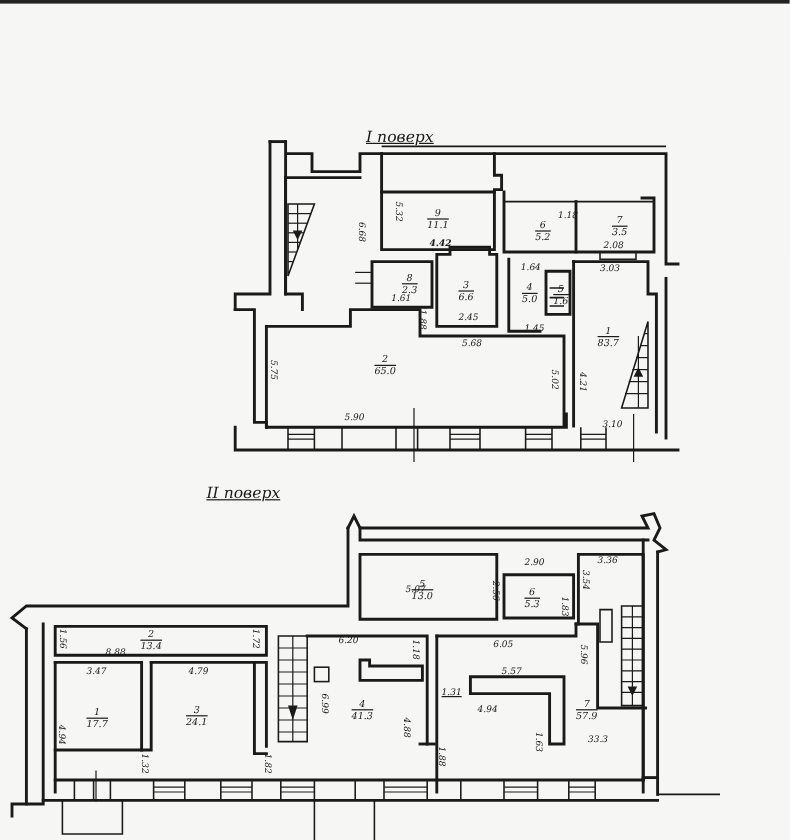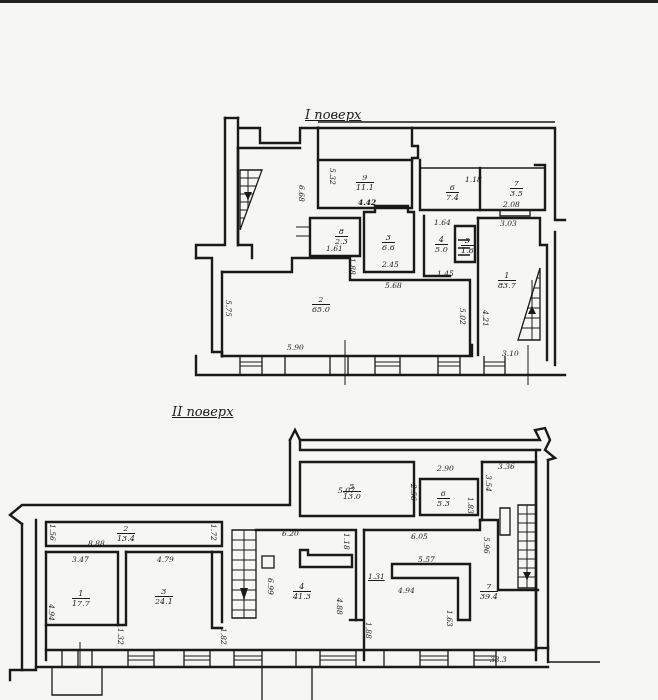--- a/index.html
+++ b/index.html
@@ -176,7 +176,7 @@
   </div>
   <div class="lbl room" style="left:446px;top:184px;">
     <div class="num">6</div>
-    <div class="area">7.4</div>
+    <div class="area">5.2</div>
   </div>
   <div class="lbl room" style="left:510px;top:180px;">
     <div class="num">7</div>

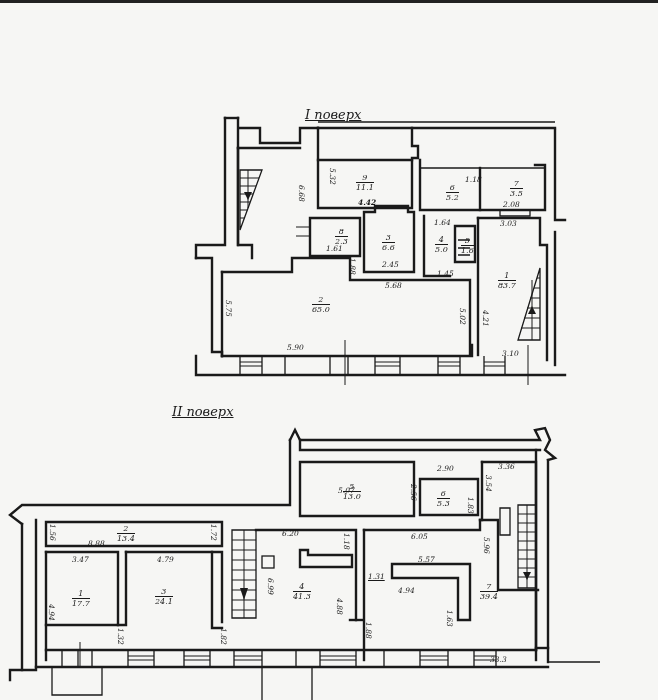--- a/index.html
+++ b/index.html
@@ -235,7 +235,7 @@
   </div>
   <div class="lbl room" style="left:480px;top:583px;">
     <div class="num">7</div>
-    <div class="area">39.4</div>
+    <div class="area">57.9</div>
   </div>
 
   <div class="lbl dim" style="left:338px;top:487px;">5.07</div>

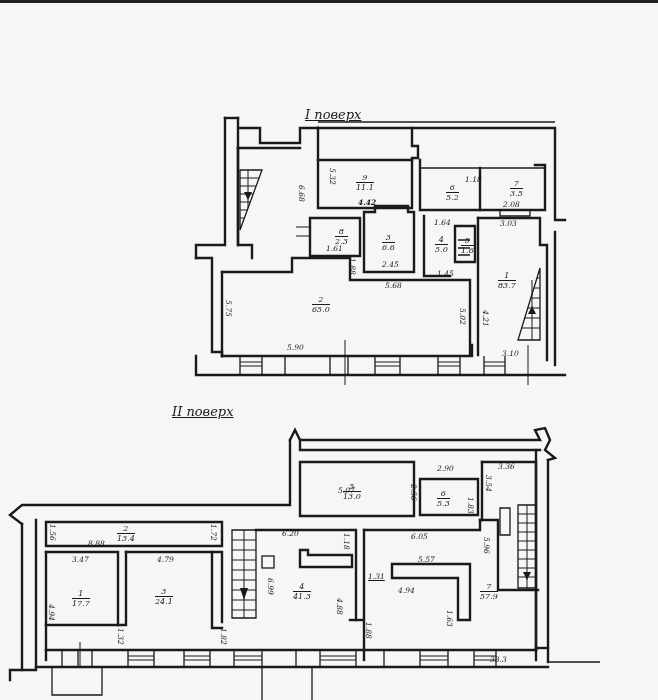--- a/index.html
+++ b/index.html
@@ -263,7 +263,7 @@
   <div class="lbl dim vert" style="left:490px;top:537px;">5.96</div>
   <div class="lbl dim vert" style="left:453px;top:610px;">1.63</div>
   <div class="lbl dim vert" style="left:55px;top:604px;">4.94</div>
-  <div class="lbl dim" style="left:490px;top:612px;margin-top:44px;">33.3</div>
+  <div class="lbl dim" style="left:490px;top:612px;">33.3</div>
 </div>
 
 </body></html>

